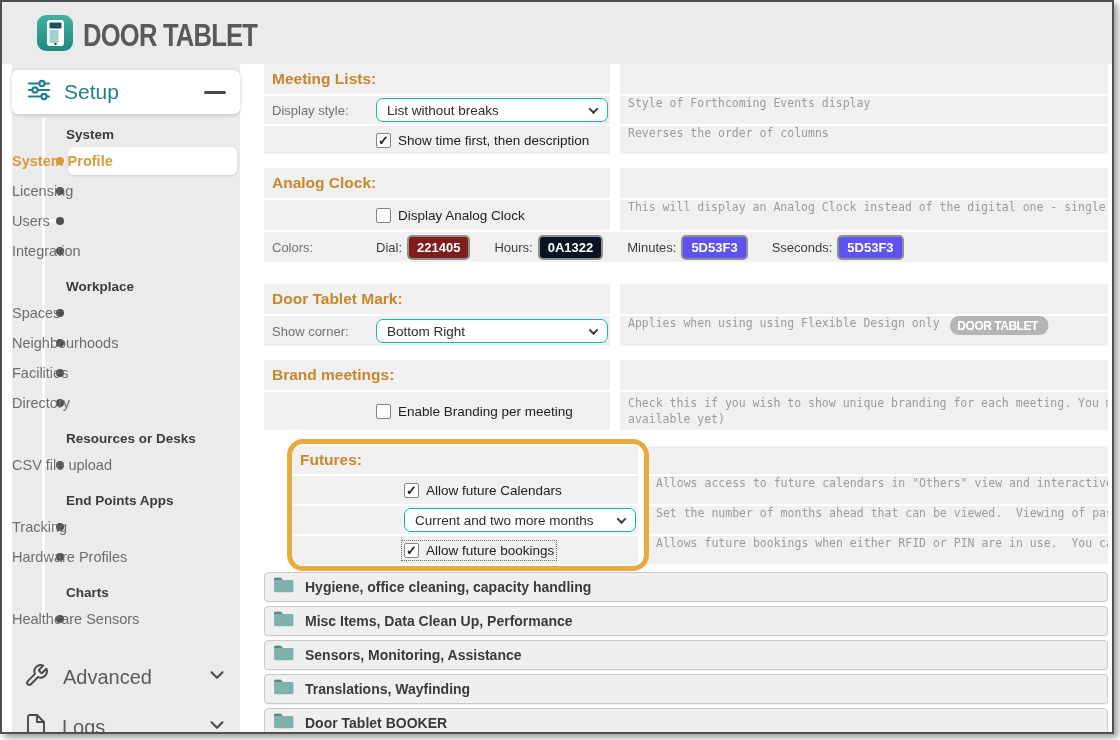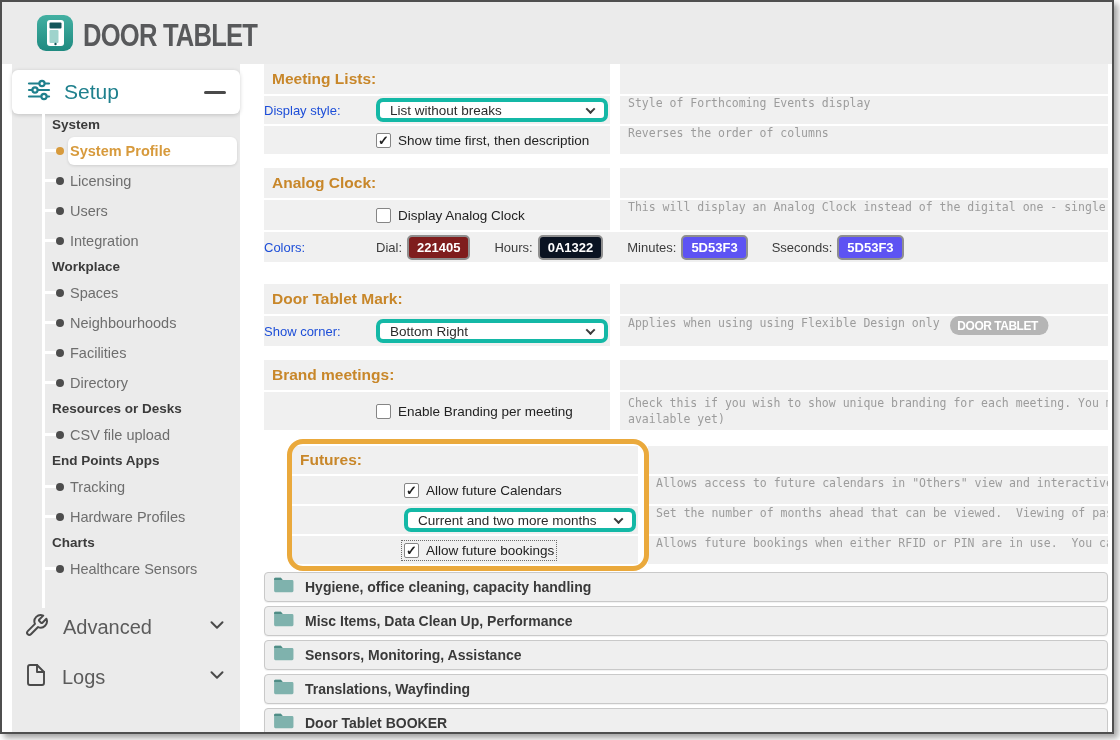--- a/index.html
+++ b/index.html
@@ -43,7 +43,7 @@
   .row { display:flex; margin-top:2px; }
   .h28 { height:28px; } .h30 { height:30px; } .h38 { height:38px; }
   .left-block { width:346px; background:#f0f0f0; display:flex; align-items:center; }
-  .label-col { width:112px; padding-left:0; font-size:13px; color:#1d4ed8; }
+  .label-col { width:112px; padding-left:8px; font-size:13px; color:#737373; }
   .control-col { flex:1; display:flex; align-items:center; }
   .desc-block { flex:1; margin-left:10px; background:#f0f0f0; display:flex; align-items:flex-start;
                 font-family:"DejaVu Sans Mono", monospace; font-size:11.5px; color:#9c9c9c;

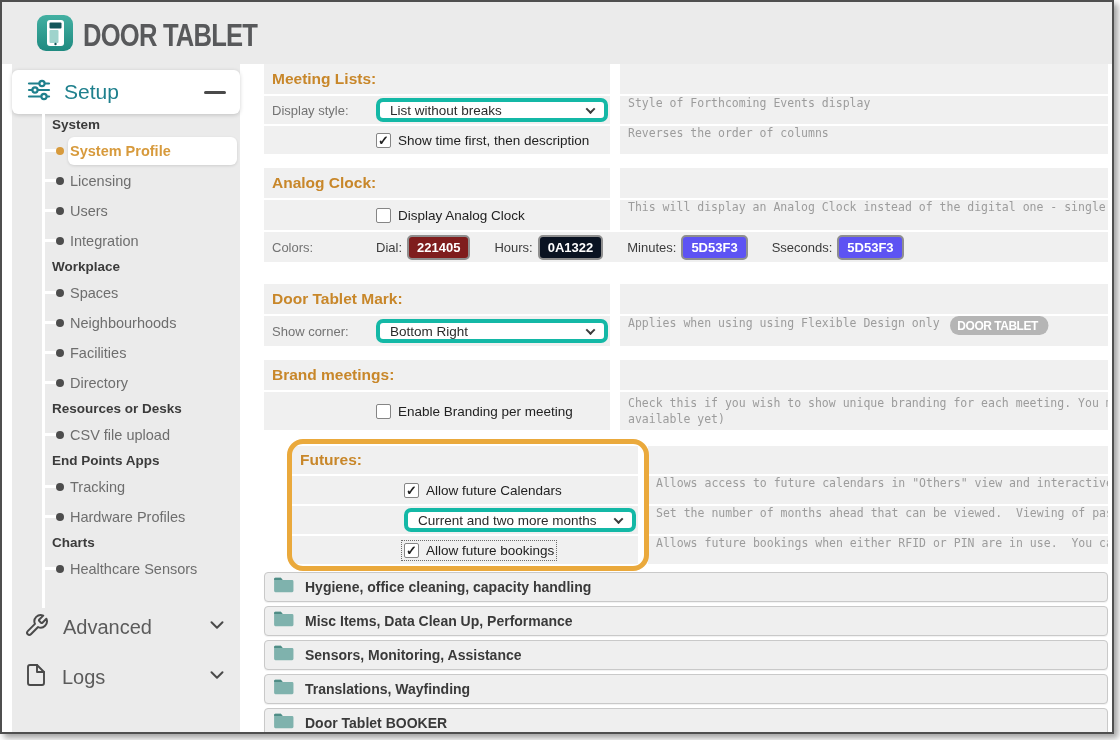--- a/index.html
+++ b/index.html
@@ -56,7 +56,7 @@
                 font-size:15.5px; font-weight:bold; color:#c8872a; }
   .title-right { flex:1; margin-left:10px; background:#f0f0f0; }
 
-  .select { width:232px; height:24px; background:#fff; border:4px solid #14b8a6; border-radius:7px;
+  .select { width:232px; height:24px; background:#fff; border:1px solid #14b8a6; border-radius:7px;
             display:flex; align-items:center; justify-content:space-between; padding:0 10px;
             font-size:13.5px; color:#2b2b2b; cursor:pointer; }
   .chev { width:7px; height:7px; border-right:2px solid #3c3c3c; border-bottom:2px solid #3c3c3c;

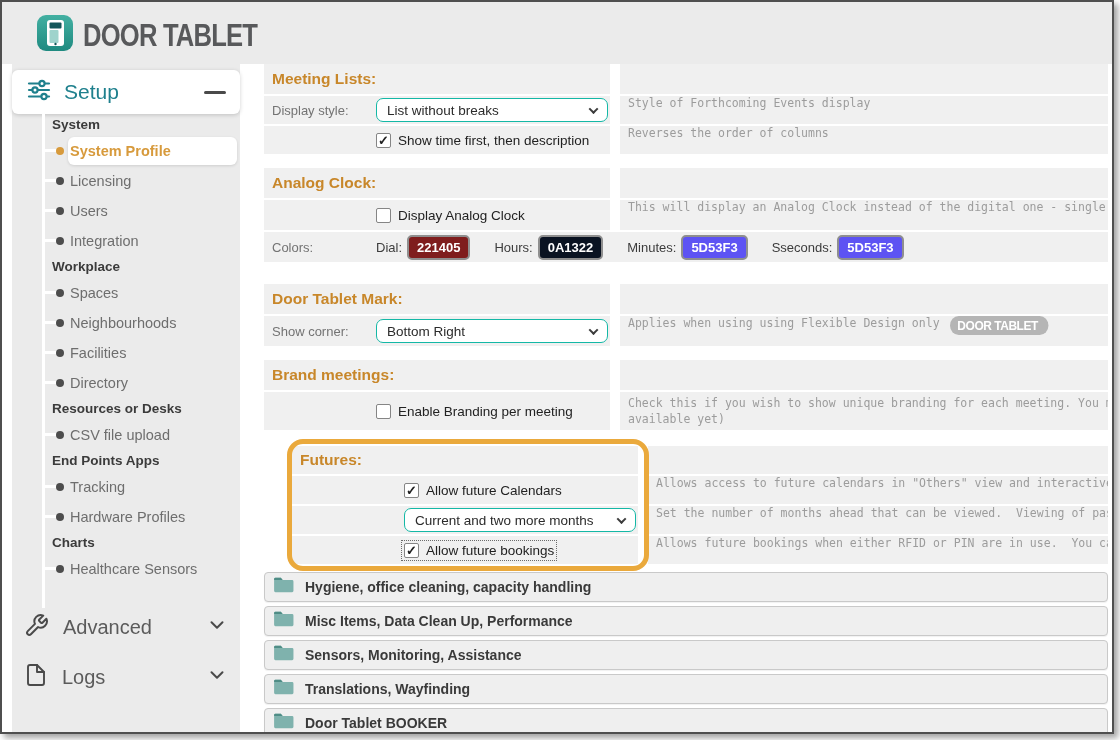--- a/index.html
+++ b/index.html
@@ -22,7 +22,7 @@
 
   .tree { position:relative; }
   .tree-line { position:absolute; left:30px; top:-6px; width:3px; height:500px; background:#fff; }
-  .s-group { position:relative; padding-left:40px; height:22px; line-height:22px;
+  .s-group { position:relative; padding-left:54px; margin-top:10px; height:22px; line-height:22px;
              font-size:13.5px; font-weight:bold; color:#3b3b3b; }
   .s-item { position:relative; height:30px; display:flex; align-items:center; padding-left:58px;
             font-size:14.5px; color:#6e6e6e; cursor:pointer; }

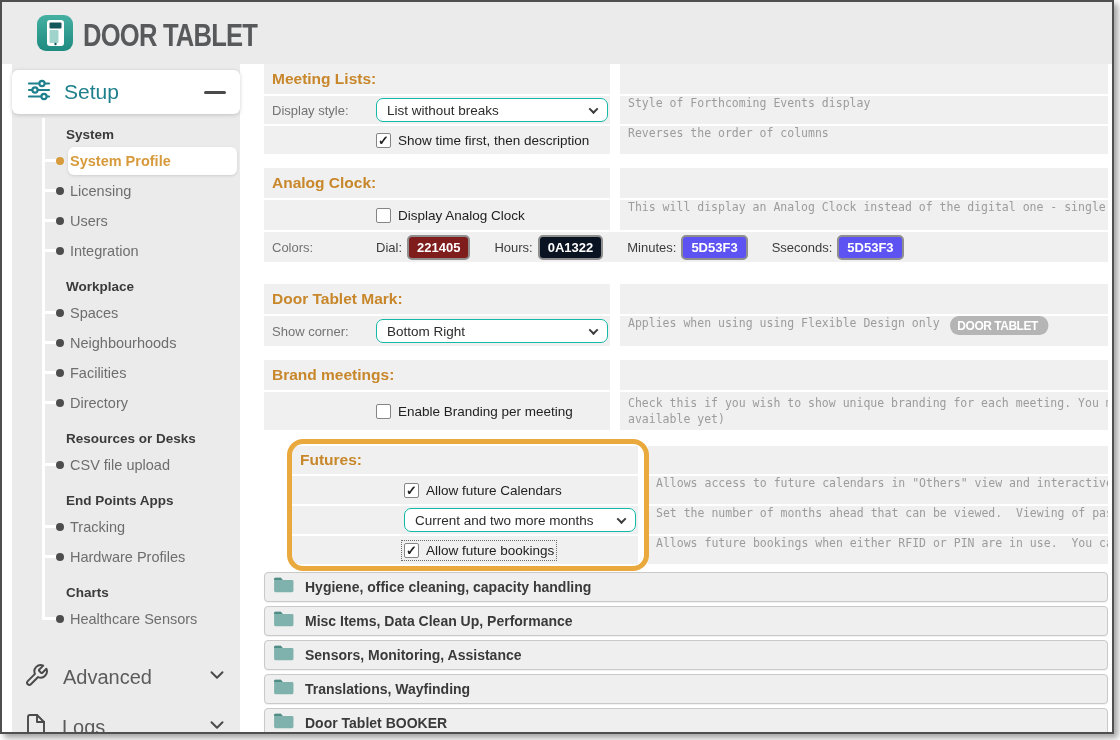--- a/index.html
+++ b/index.html
@@ -24,7 +24,7 @@
   .tree-line { position:absolute; left:30px; top:-6px; width:3px; height:500px; background:#fff; }
   .s-group { position:relative; padding-left:54px; margin-top:10px; height:22px; line-height:22px;
              font-size:13.5px; font-weight:bold; color:#3b3b3b; }
-  .s-item { position:relative; height:30px; display:flex; align-items:center; padding-left:58px;
+  .s-item { position:relative; height:30px; display:flex; align-items:center; 
             font-size:14.5px; color:#6e6e6e; cursor:pointer; }
   .s-item .conn { position:absolute; left:30px; top:50%; margin-top:-2px; width:18px; height:3px; background:#fff; }
   .s-item .dot { position:absolute; left:44px; top:50%; margin-top:-4px; width:8px; height:8px; border-radius:50%; background:#4d4d4d; }

